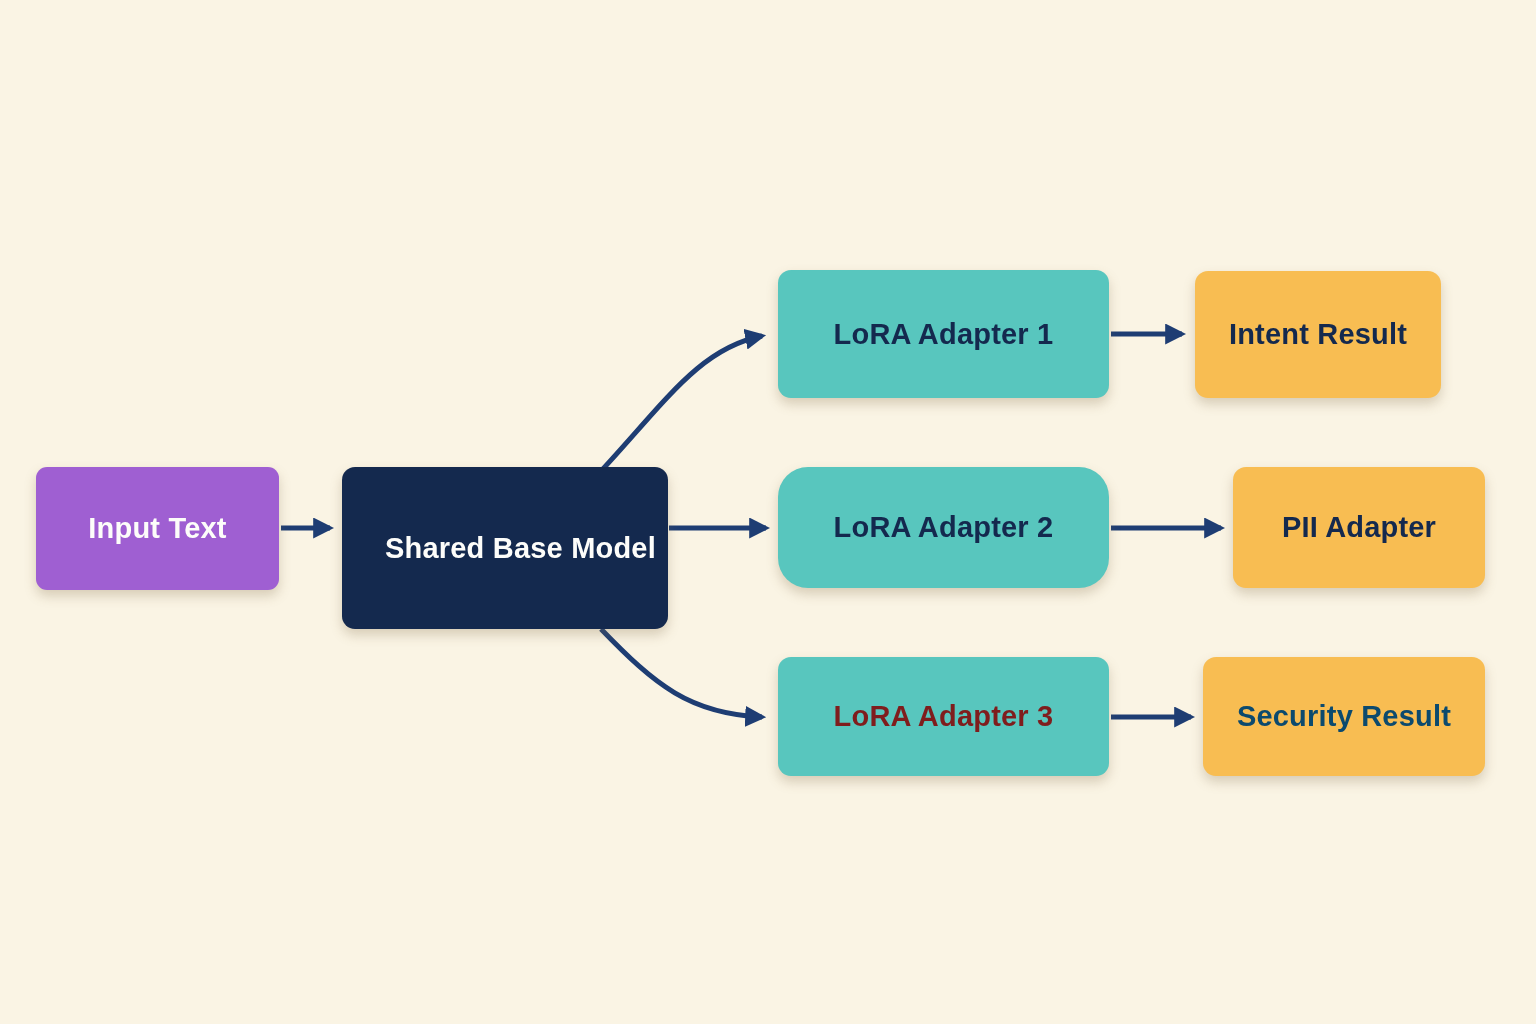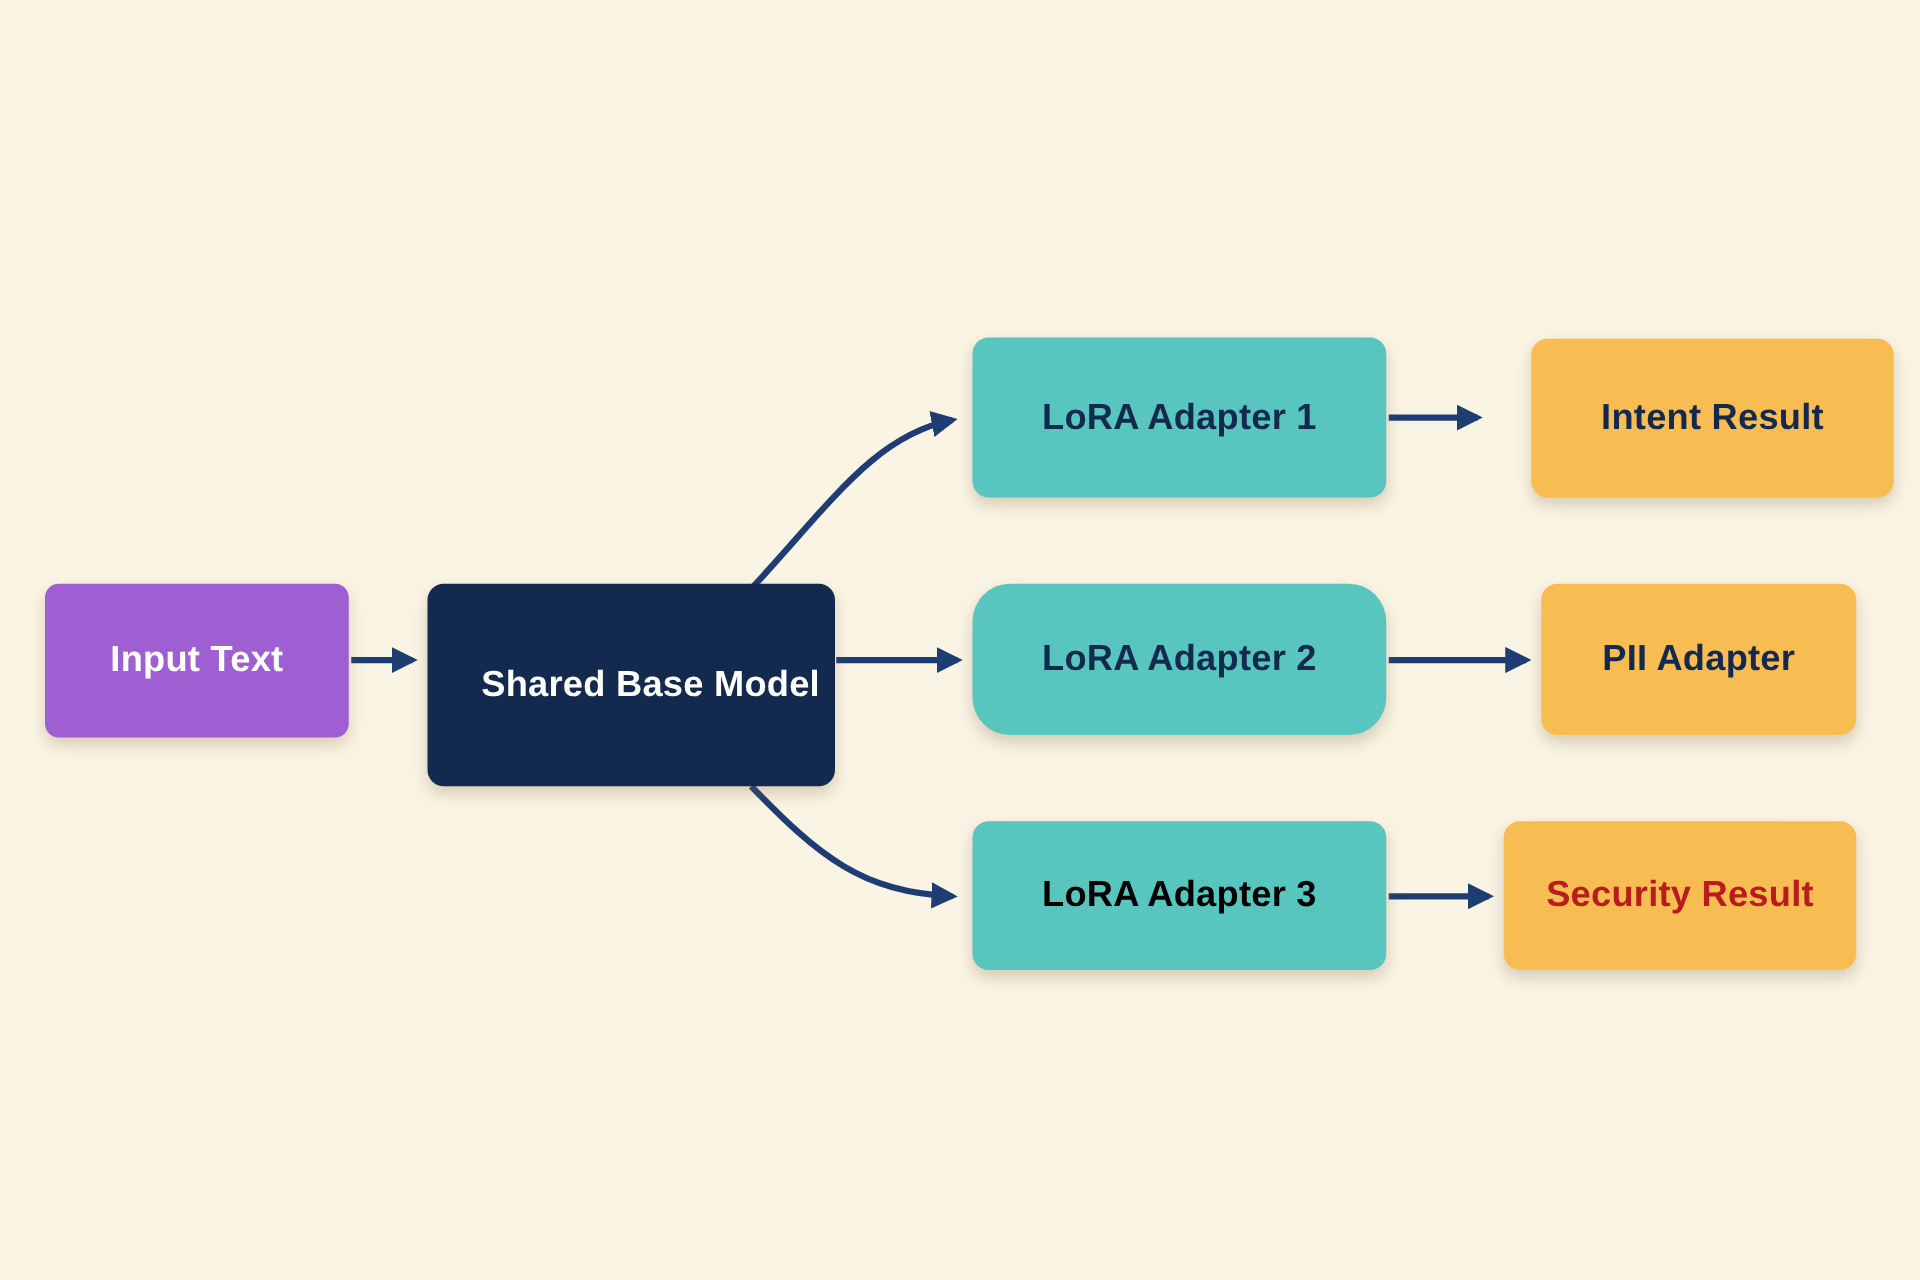--- a/index.html
+++ b/index.html
@@ -89,7 +89,7 @@
     <span>LoRA Adapter 3</span>
   </div>
 
-  <div class="node" style="left: 1195px; top: 271px; width: 290px; height: 127px; background: rgb(248, 189, 82); color: rgb(20, 41, 78); margin-left: 30px;">
+  <div class="node" style="left: 1195px; top: 271px; width: 246px; height: 127px; background: rgb(248, 189, 82); color: rgb(20, 41, 78);">
     <span>Intent Result</span>
   </div>
 

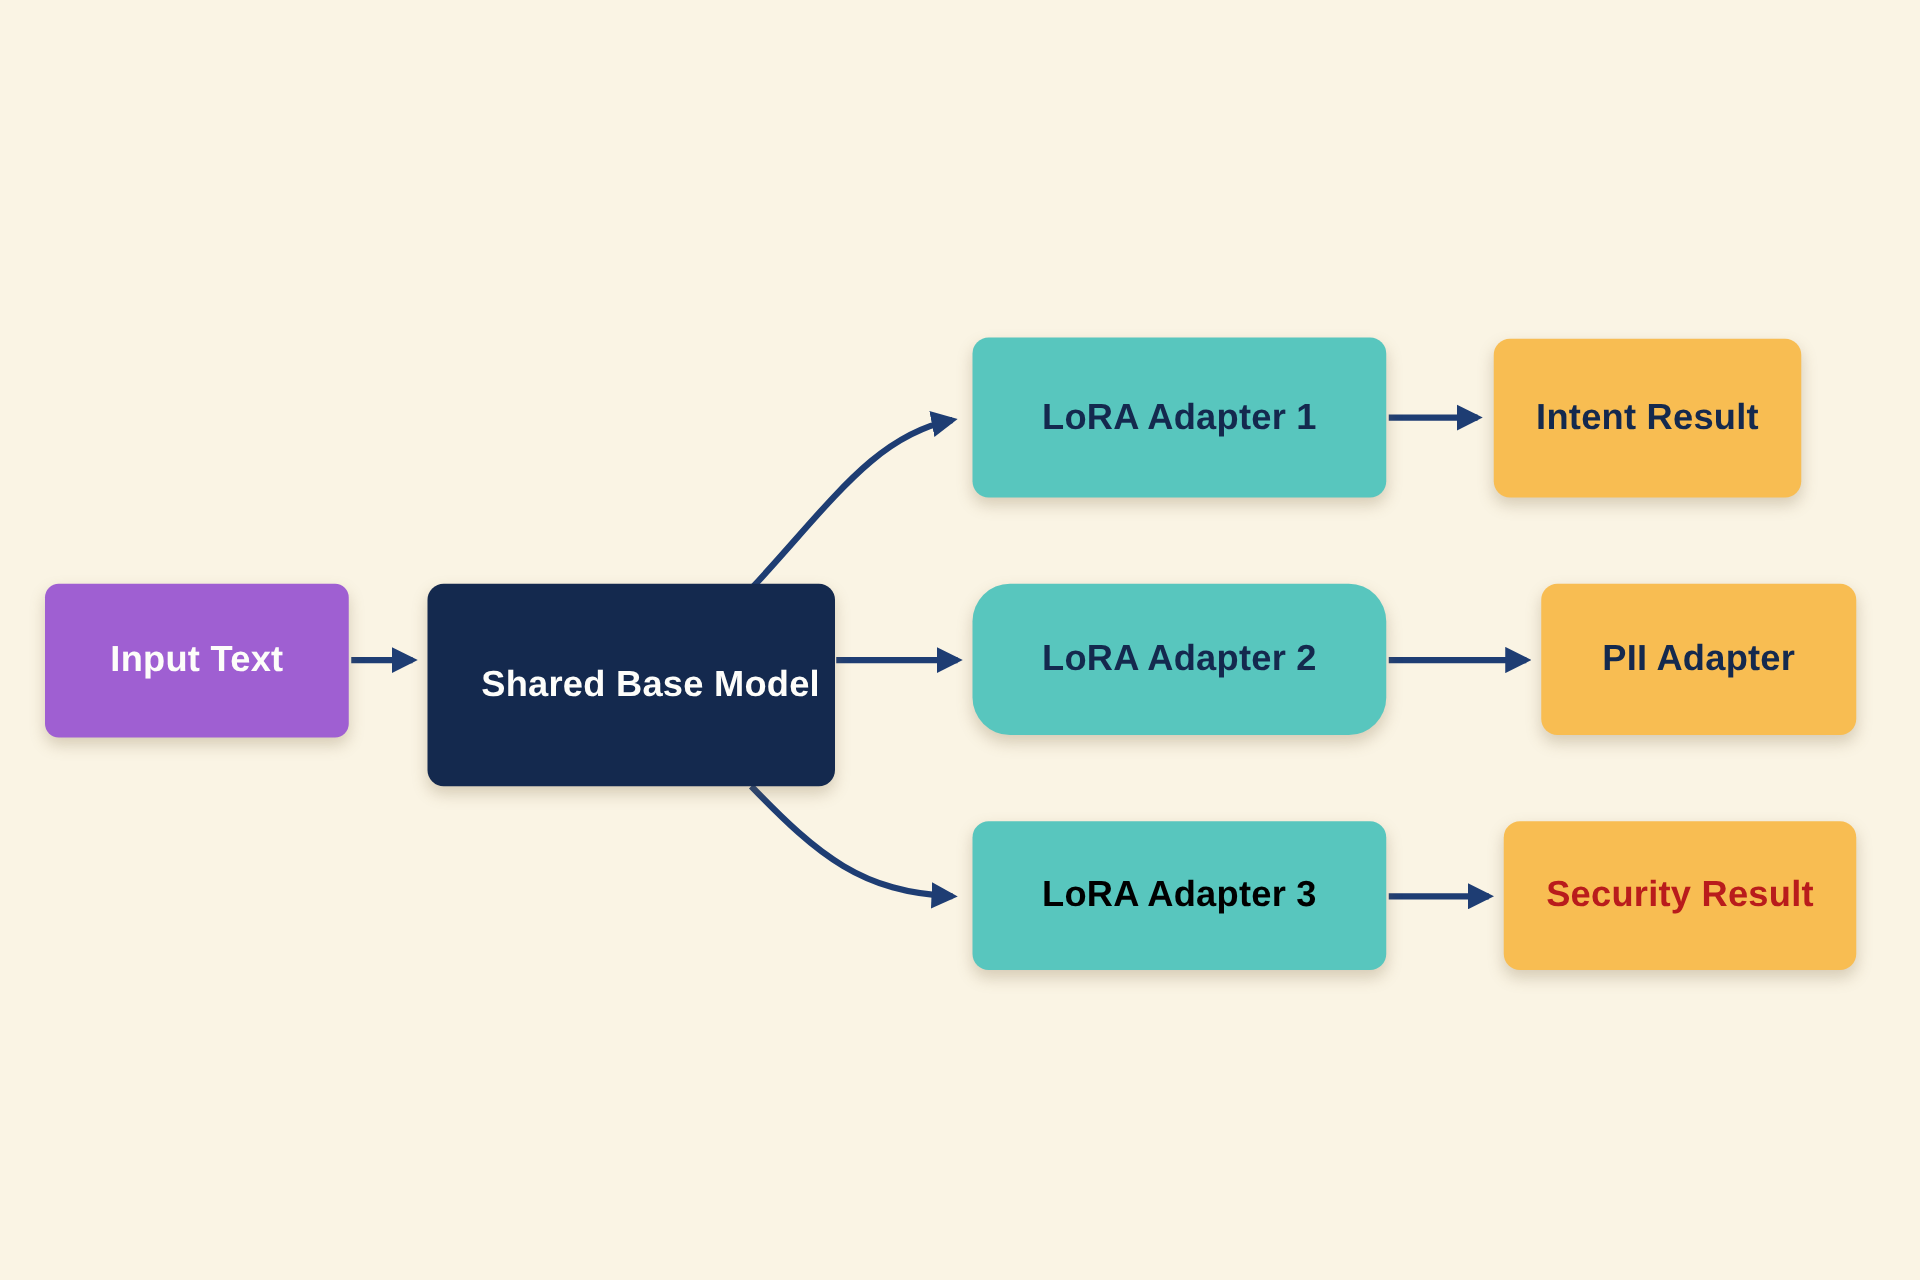--- a/index.html
+++ b/index.html
@@ -85,7 +85,7 @@
     <span>LoRA Adapter 2</span>
   </div>
 
-  <div class="node" style="left: 778px; top: 657px; width: 331px; height: 119px; background: rgb(88, 198, 190); color: #000000;">
+  <div class="node" style="left: 778px; top: 657px; width: 331px; height: 119px; background: rgb(88, 198, 190); color: #7f1d1d;">
     <span>LoRA Adapter 3</span>
   </div>
 

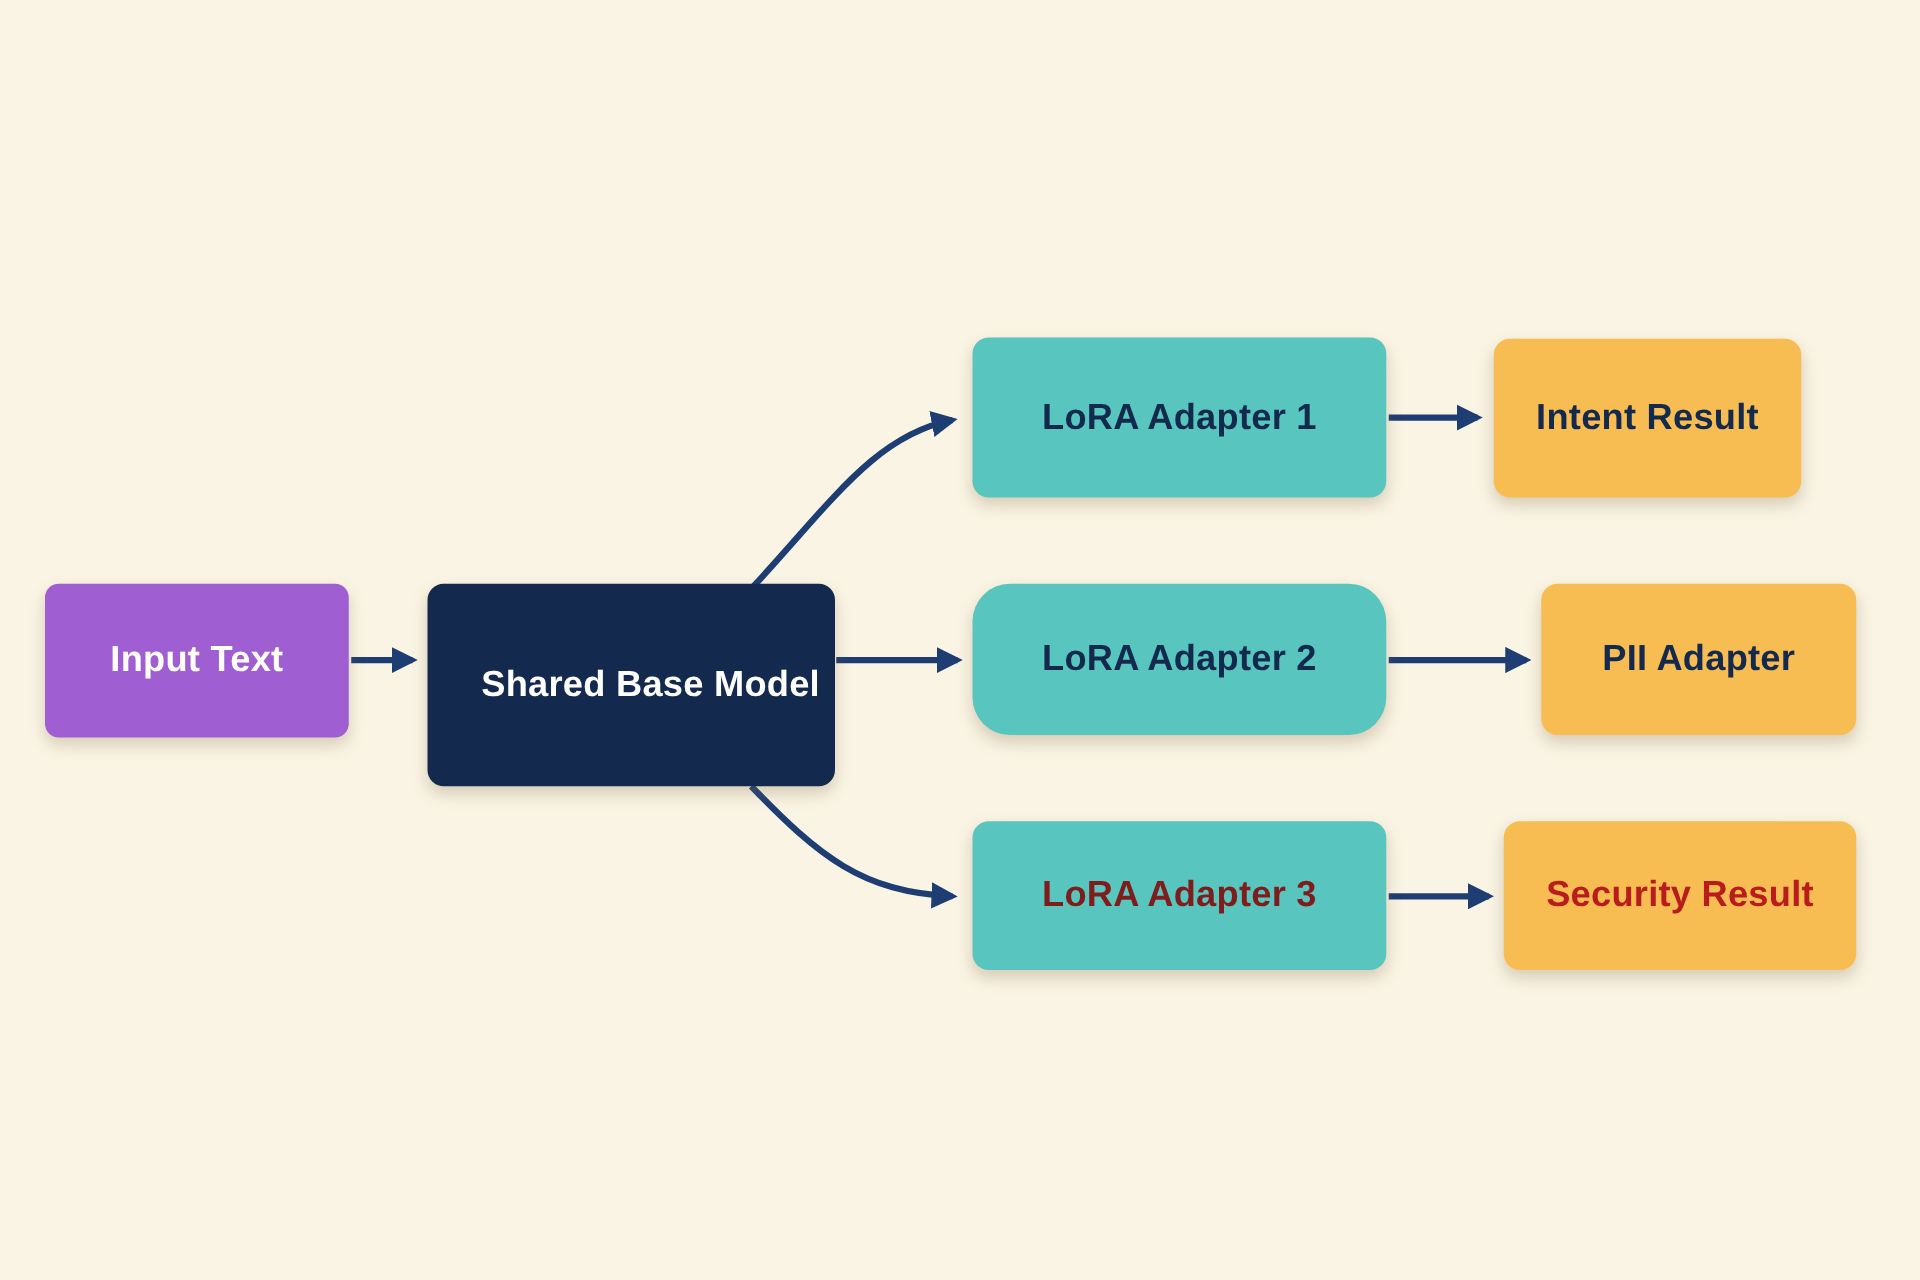--- a/index.html
+++ b/index.html
@@ -97,7 +97,7 @@
     <span>PII Adapter</span>
   </div>
 
-  <div class="node" style="left: 1203px; top: 657px; width: 282px; height: 119px; background: rgb(248, 189, 82); color: #b91c1c;">
+  <div class="node" style="left: 1203px; top: 657px; width: 282px; height: 119px; background: rgb(248, 189, 82); color: #0c4a6e;">
     <span>Security Result</span>
   </div>
 

